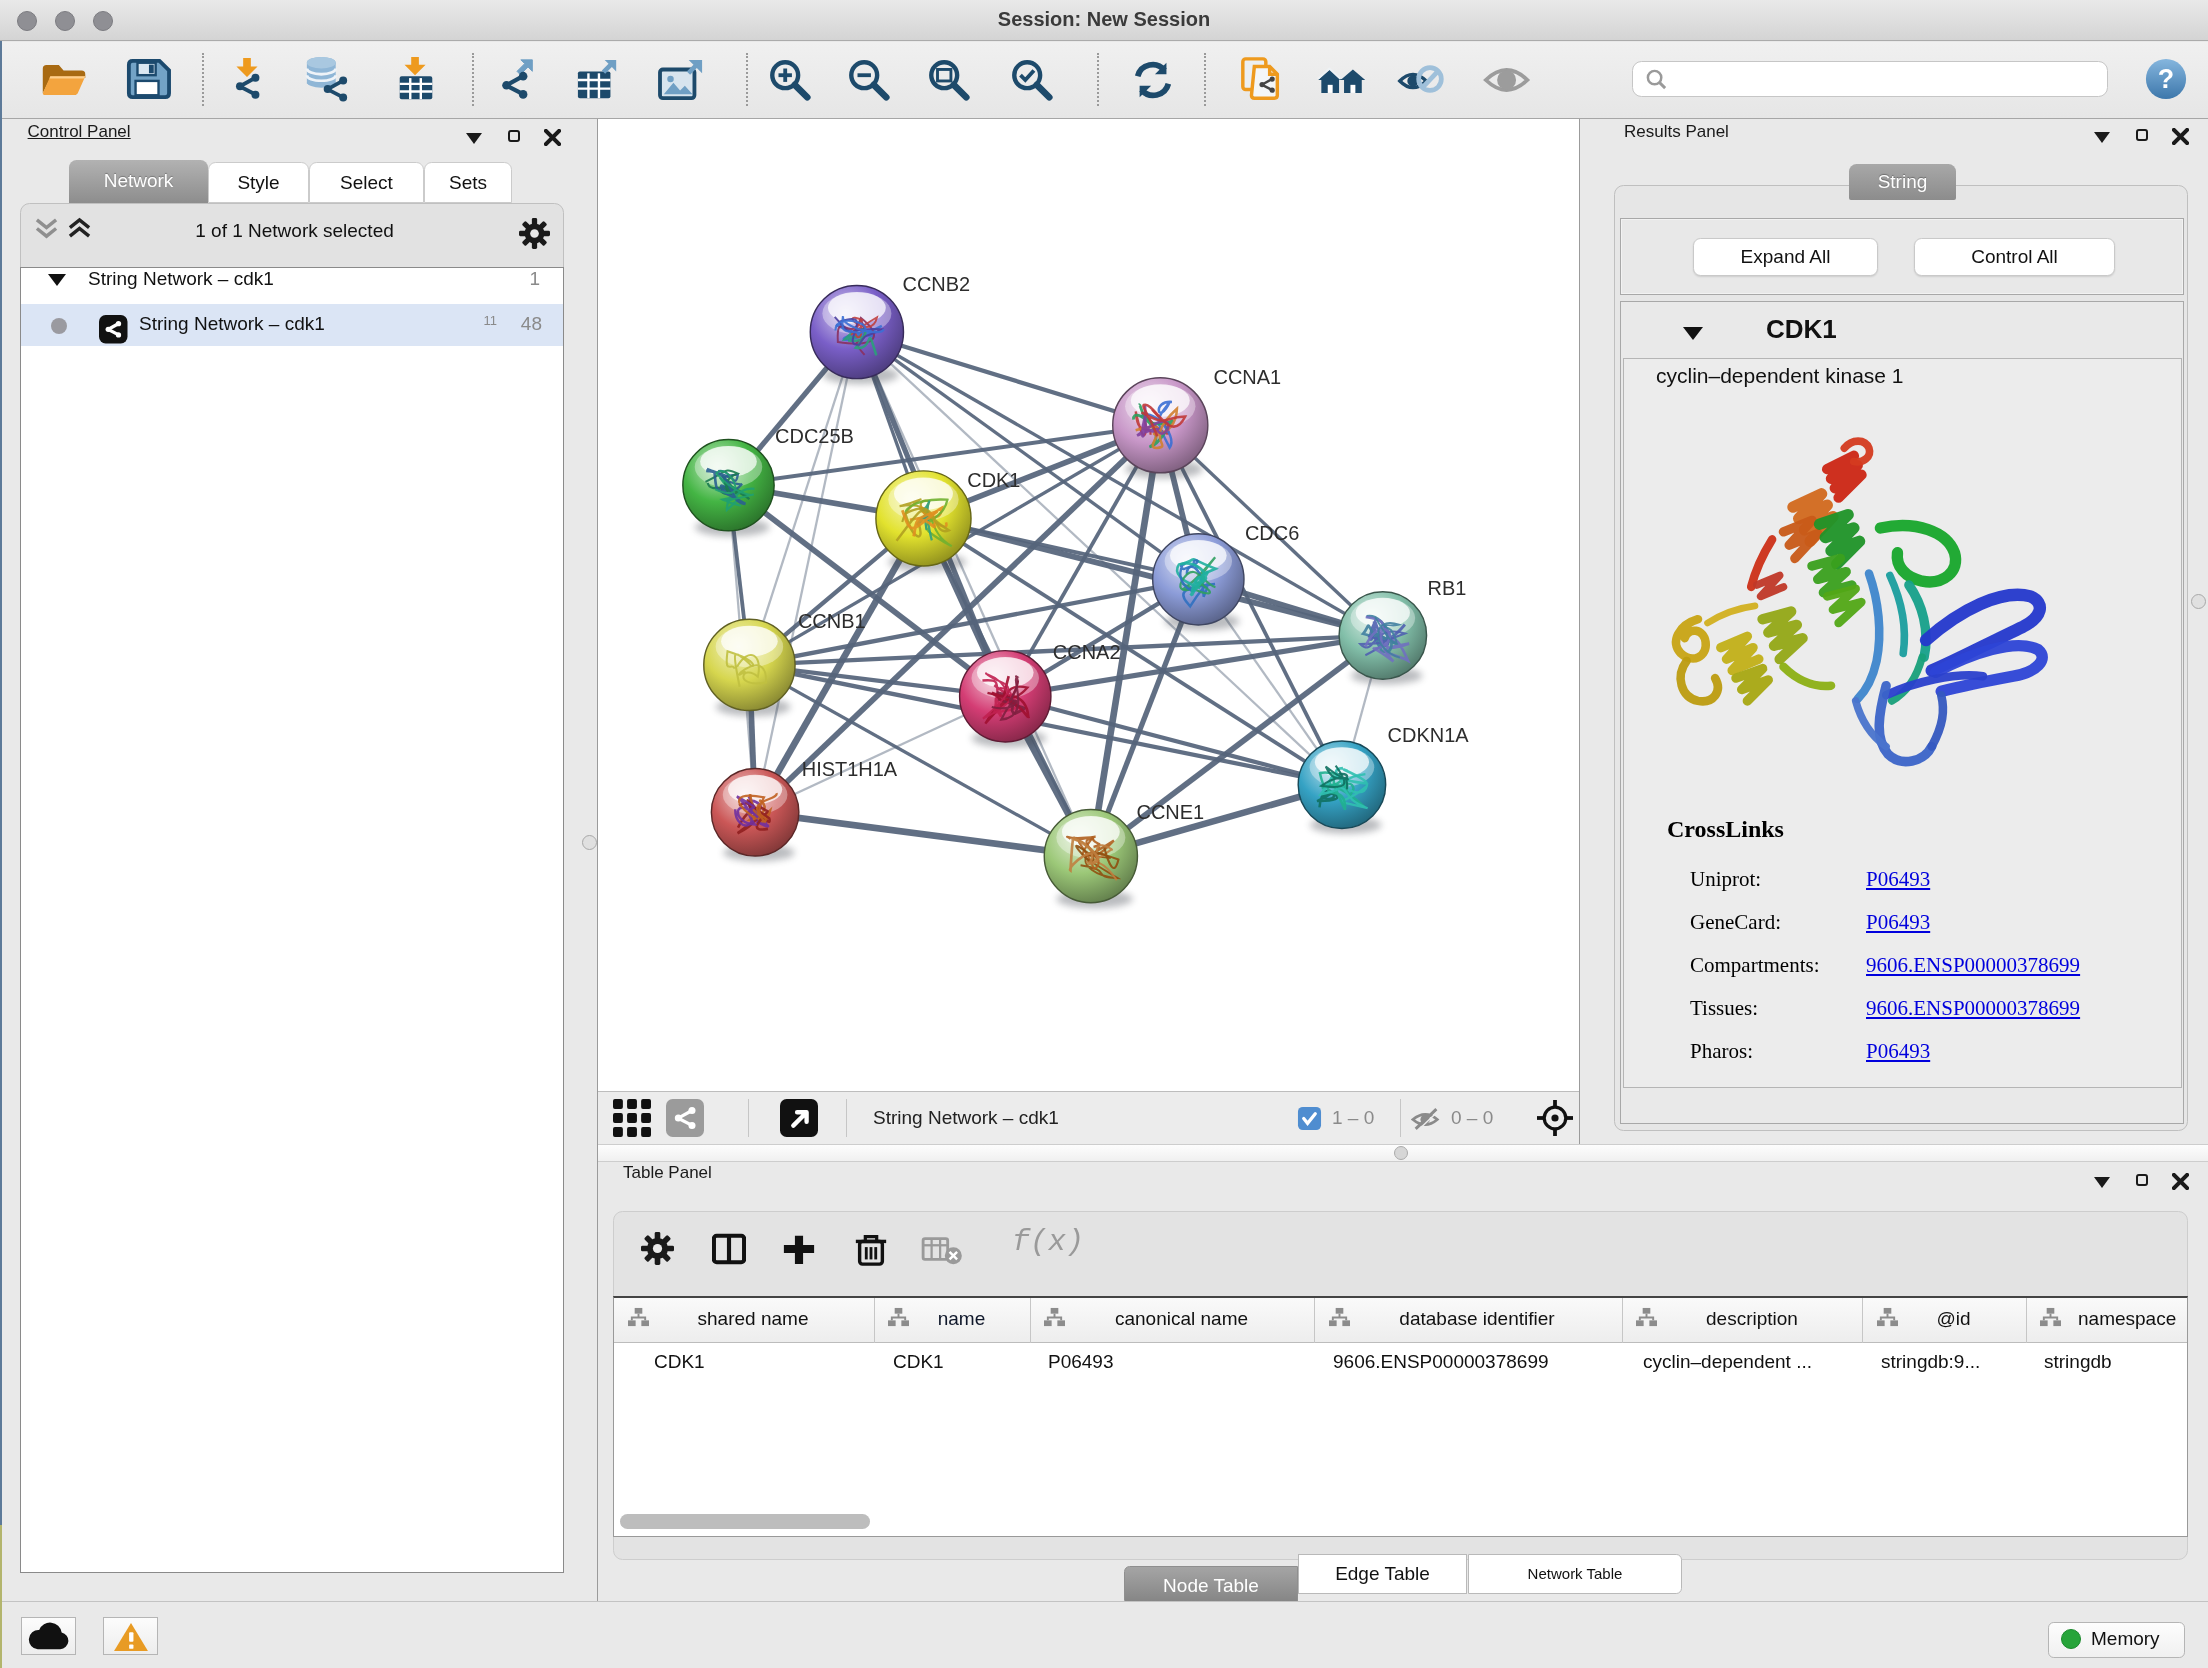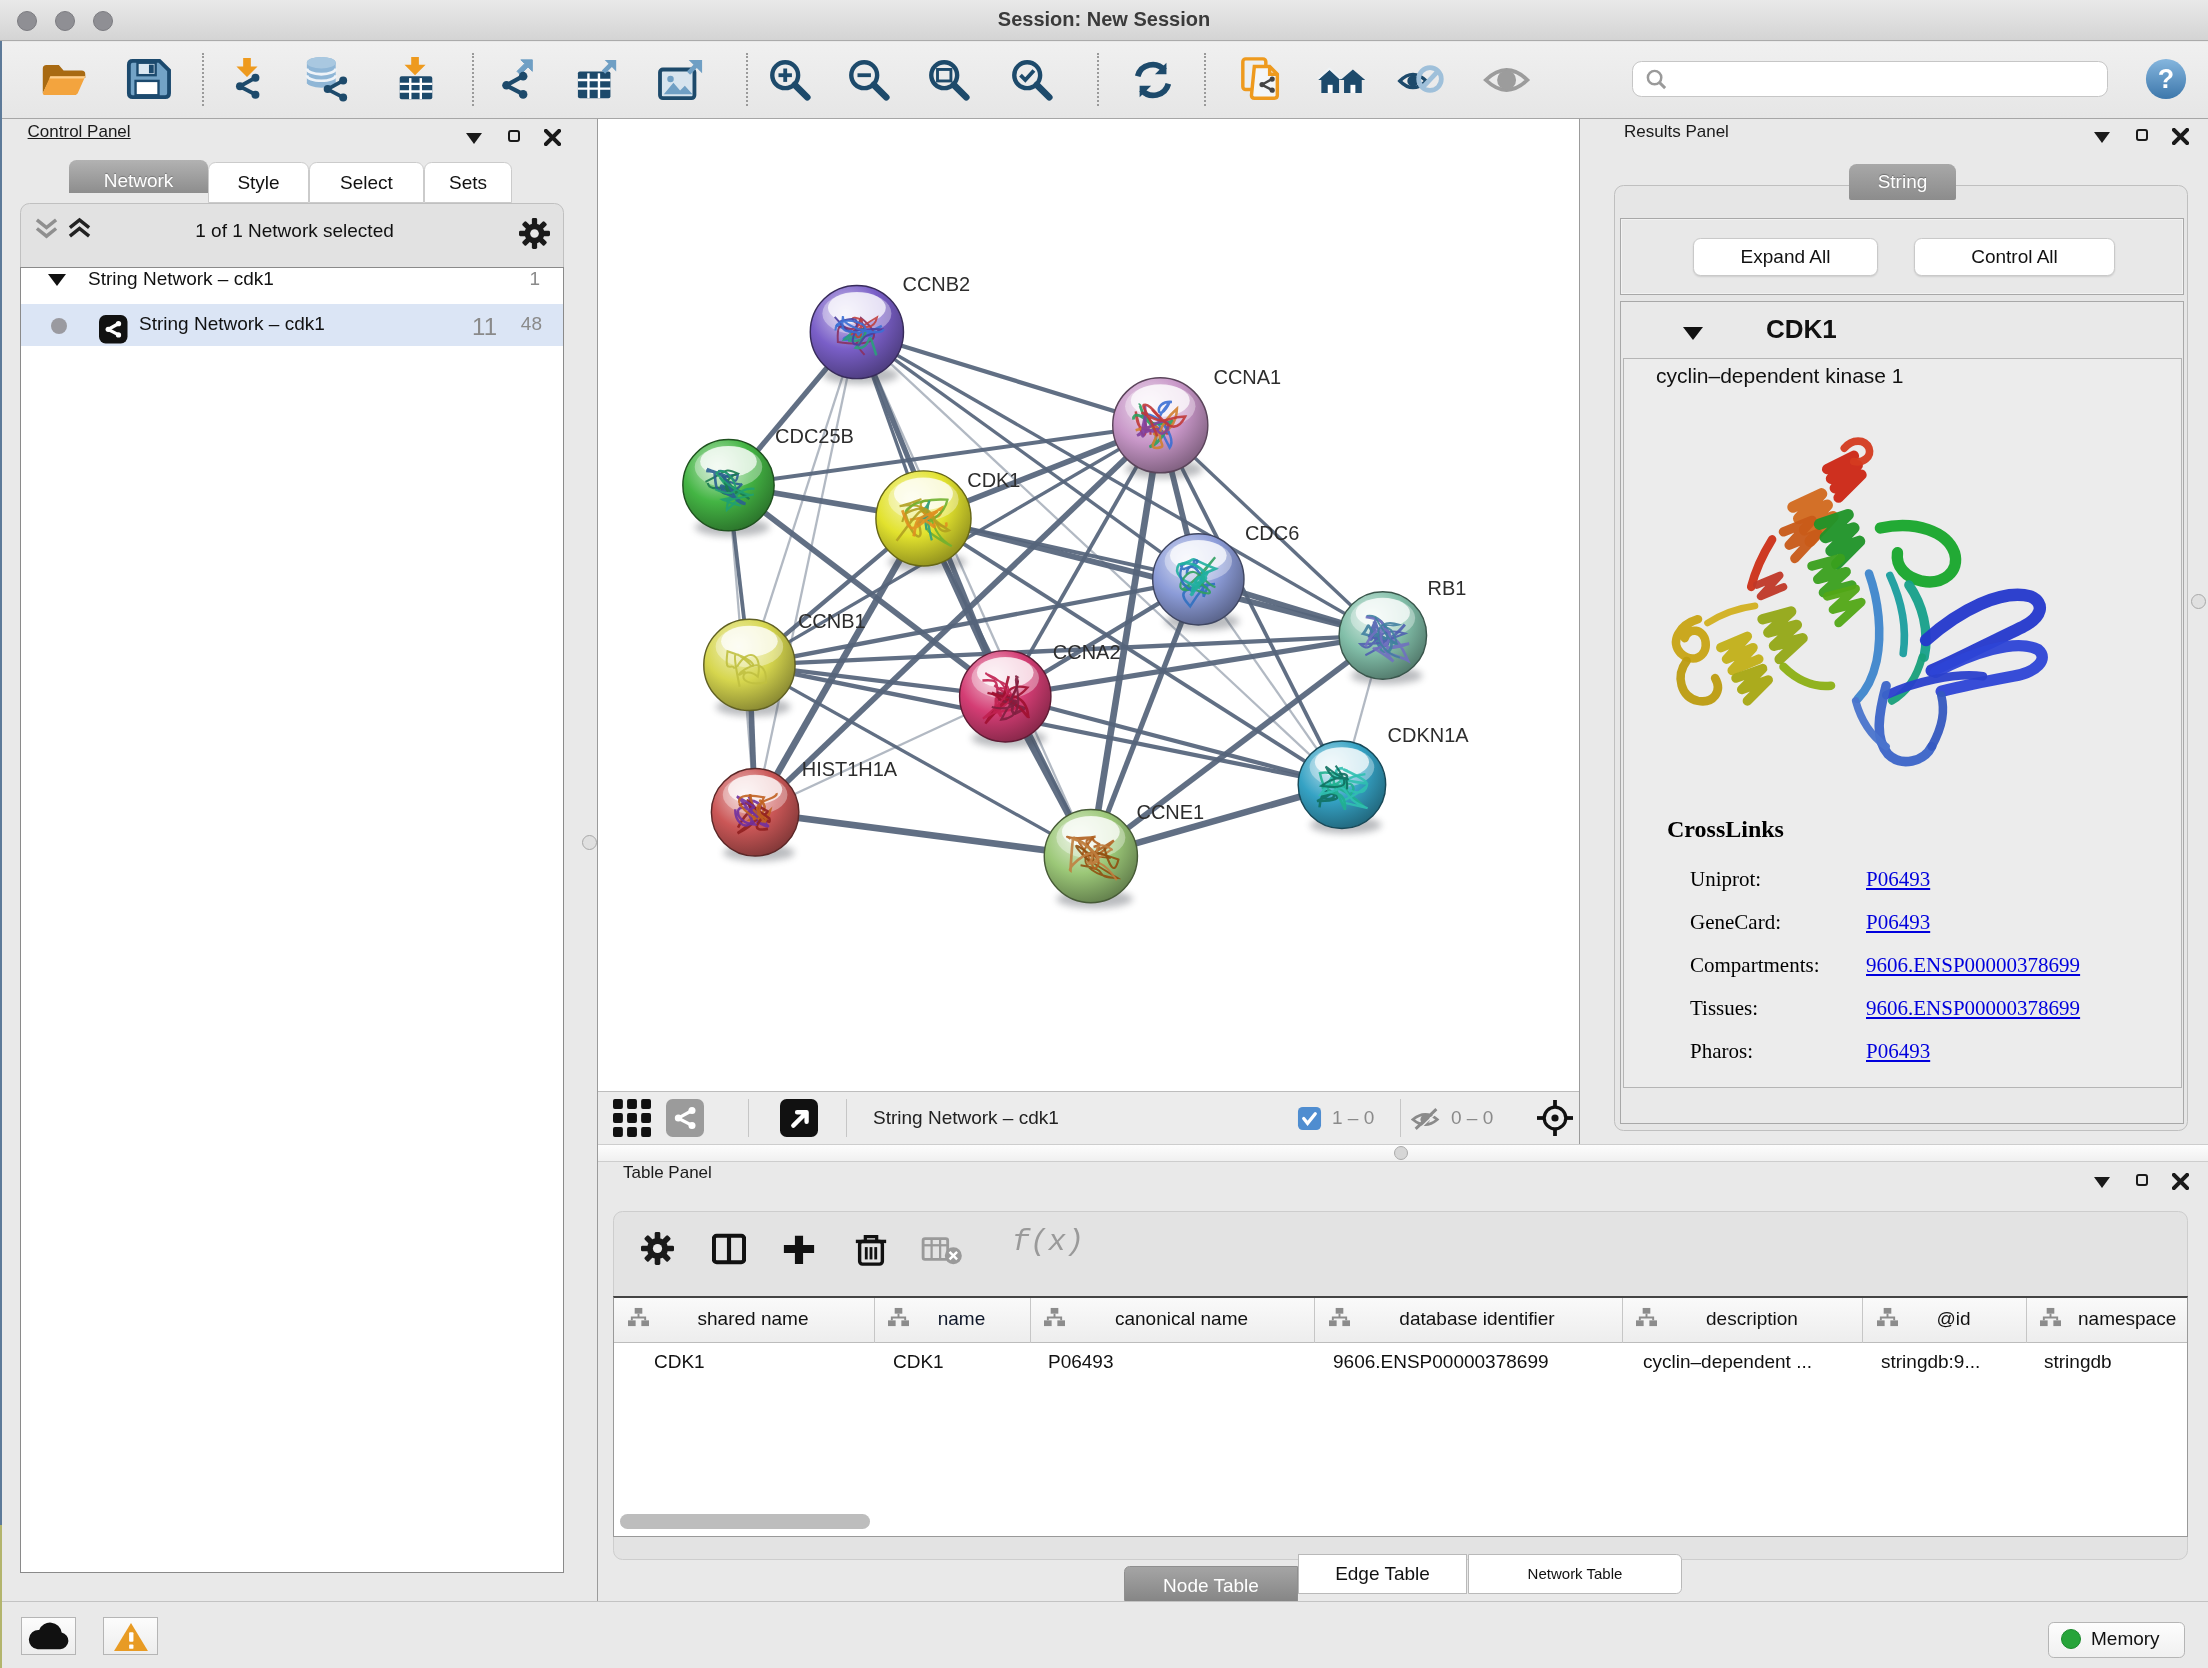--- a/index.html
+++ b/index.html
@@ -158,7 +158,7 @@
     <div style="position:absolute;left:544px;top:129px;width:17px;height:17px;"><svg width="17" height="17" viewBox="0 0 18 18">
         <path d="M2 2 L16 16 M16 2 L2 16" stroke="#1a1a1a" stroke-width="4.4" stroke-linecap="round"></path>
       </svg></div>
-    <div style="position:absolute;left:69px;top:160px;width:139px;height:33px;background:linear-gradient(#b2b2b2,#8d8d8d);border-radius:7.6px 7.6px 0 0;color:#fff;font-size:19px;text-align:center;line-height:41px;text-shadow:0 -1px 1px #777;">Network</div>
+    <div style="position:absolute;left:69px;top:160px;width:139px;height:43px;background:linear-gradient(#b2b2b2,#8d8d8d);border-radius:7.6px 7.6px 0 0;color:#fff;font-size:19px;text-align:center;line-height:41px;text-shadow:0 -1px 1px #777;">Network</div>
     <div style="position:absolute;left:208px;top:162px;width:101px;height:41px;background:#fff;border:1px solid #cbcbcb;border-radius:7.6px 7.6px 0 0;color:#111;font-size:19px;text-align:center;line-height:39px;">Style</div>
     <div style="position:absolute;left:309px;top:162px;width:115px;height:41px;background:#fff;border:1px solid #cbcbcb;border-radius:7.6px 7.6px 0 0;color:#111;font-size:19px;text-align:center;line-height:39px;">Select</div>
     <div style="position:absolute;left:424px;top:162px;width:88px;height:41px;background:#fff;border:1px solid #cbcbcb;border-radius:7.6px 7.6px 0 0;color:#111;font-size:19px;text-align:center;line-height:39px;">Sets</div>

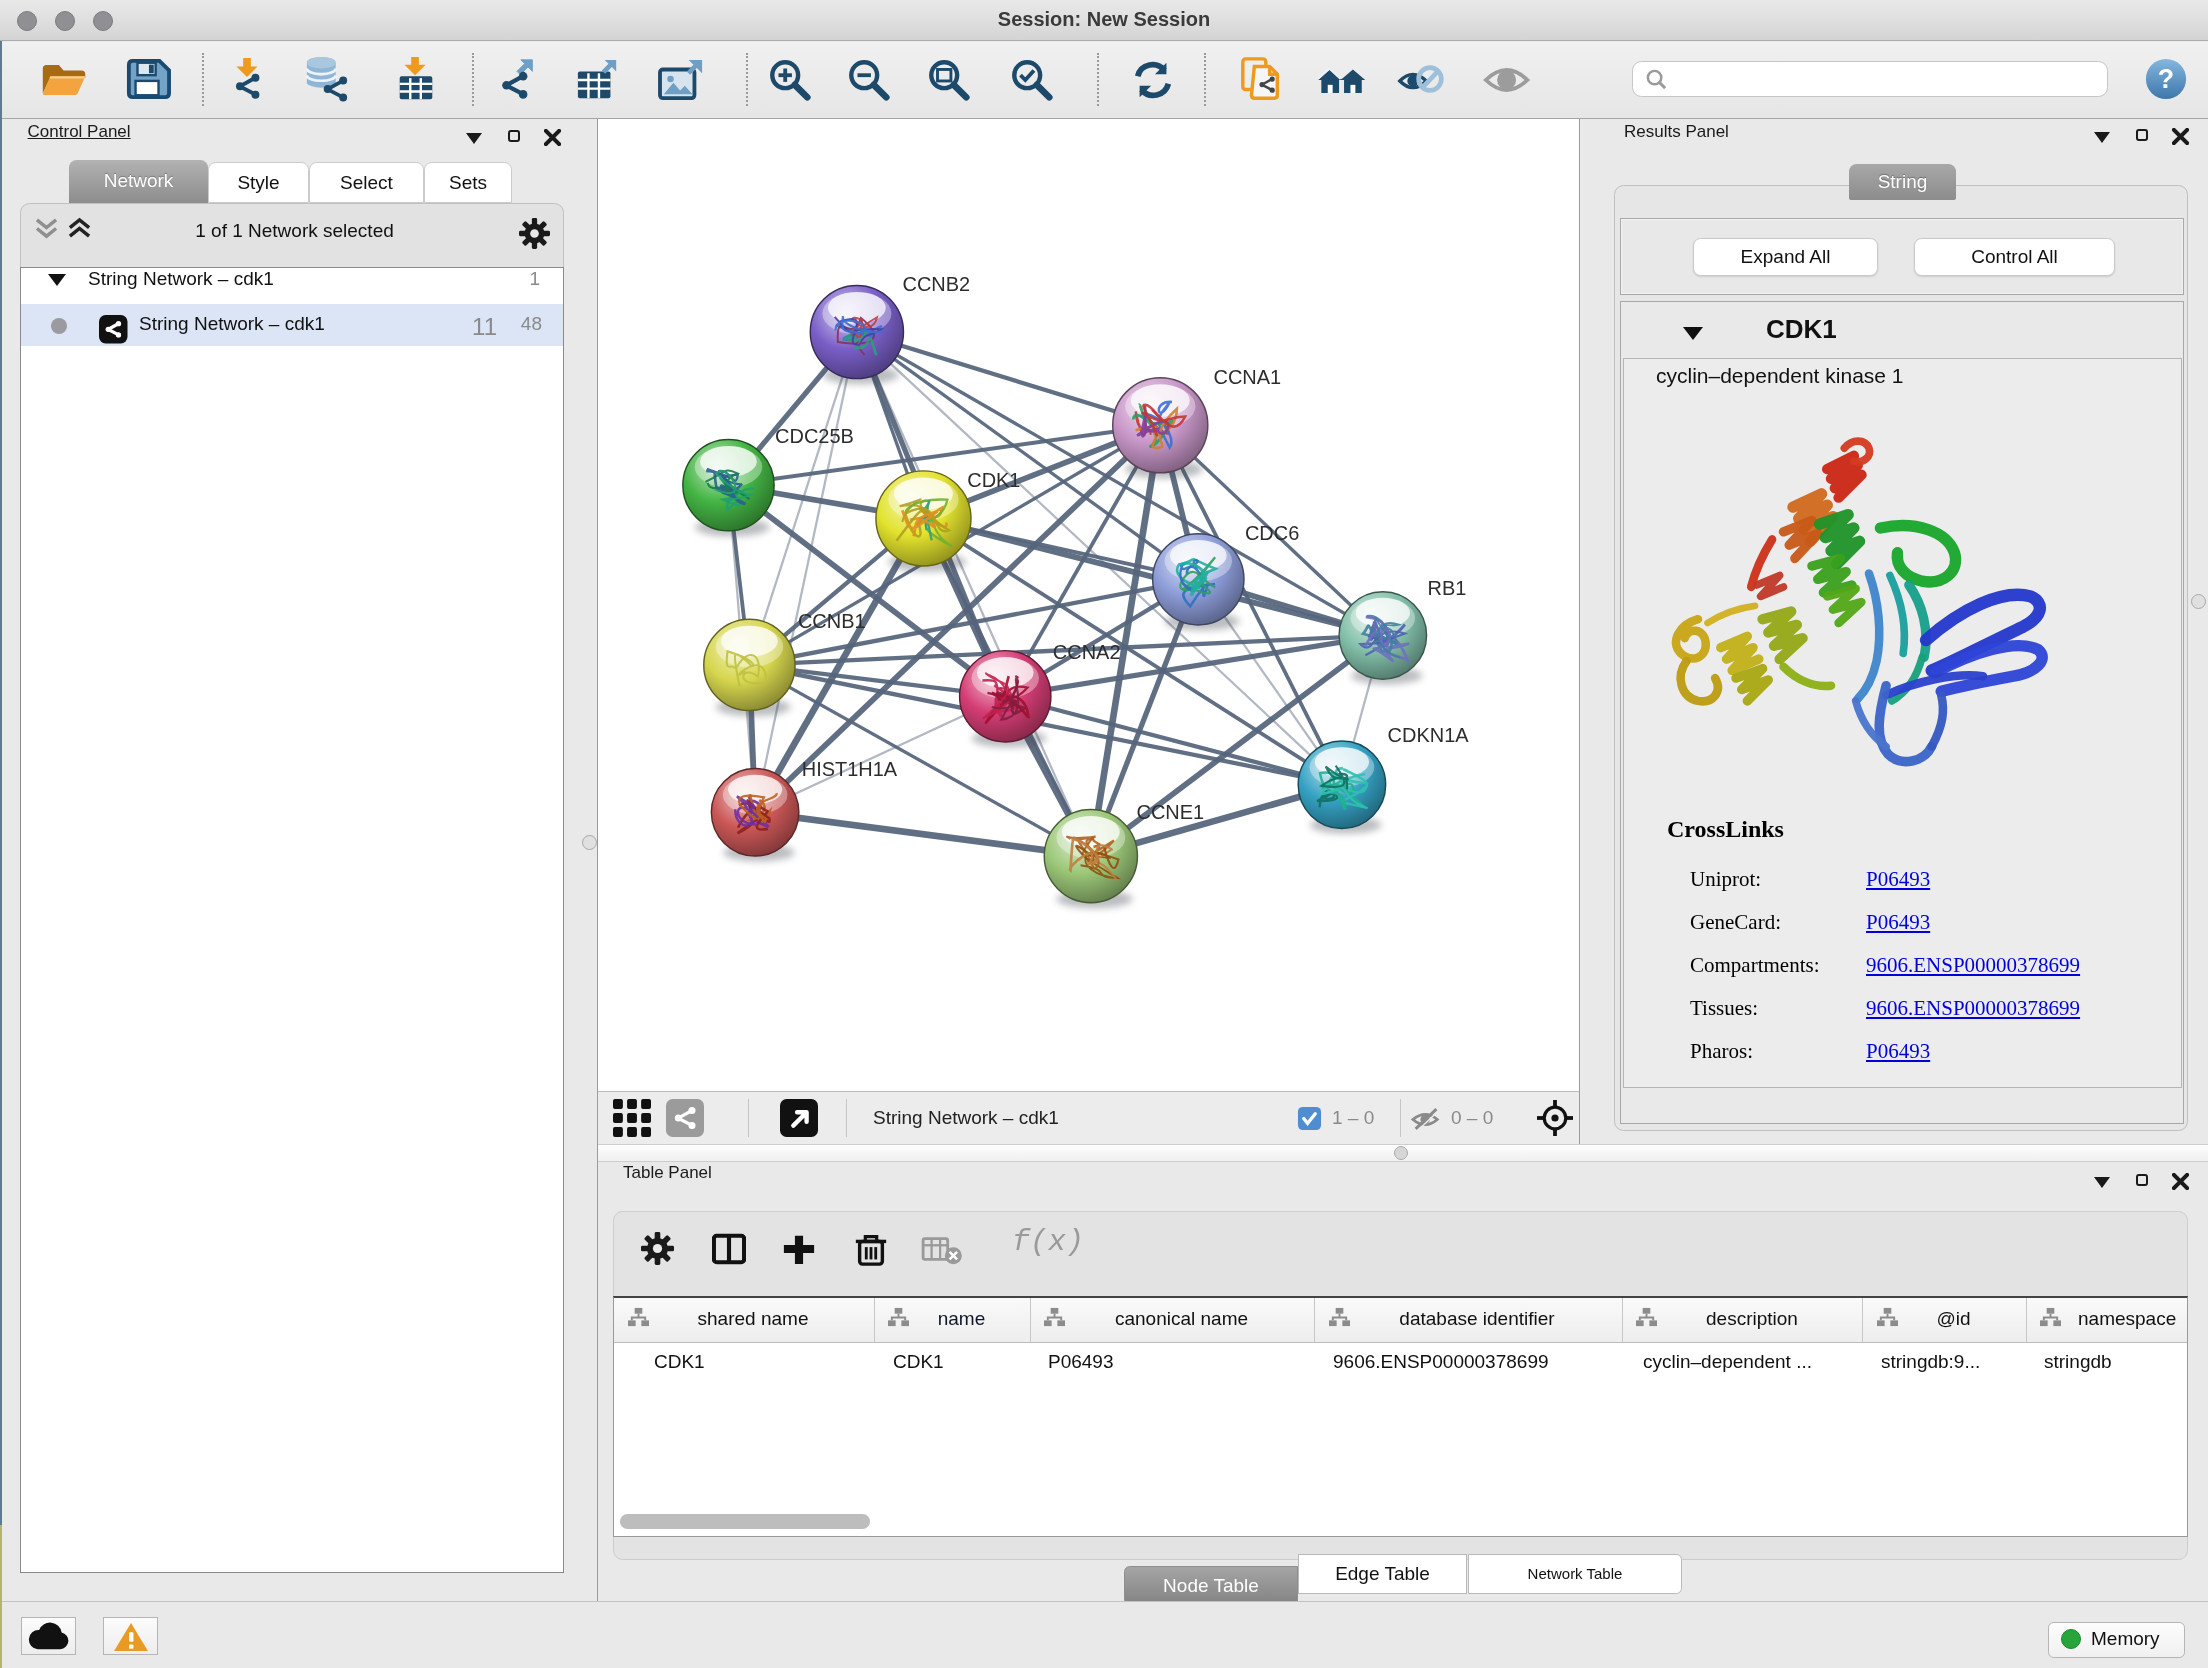--- a/index.html
+++ b/index.html
@@ -199,7 +199,7 @@
         </g>
       </svg></div>
     <div style="position:absolute;left:139px;top:313px;font-size:19px;color:#111;">String Network – cdk1</div>
-    <div style="position:absolute;left:465px;top:313px;width:32px;text-align:right;font-size:24px;color:#8a8a8a;">11</div>
+    <div style="position:absolute;left:465px;top:313px;width:32px;text-align:right;font-size:13px;color:#8a8a8a;">11</div>
     <div style="position:absolute;left:510px;top:313px;width:32px;text-align:right;font-size:19px;color:#8a8a8a;">48</div>
     <div style="position:absolute;left:582px;top:835px;width:15px;height:15px;border-radius:50%;background:#e0e0e0;border:1px solid #a8a8a8;"></div>
     <div style="position:absolute;left:598px;top:119px;width:981px;height:972px;background:#fff;"></div>

